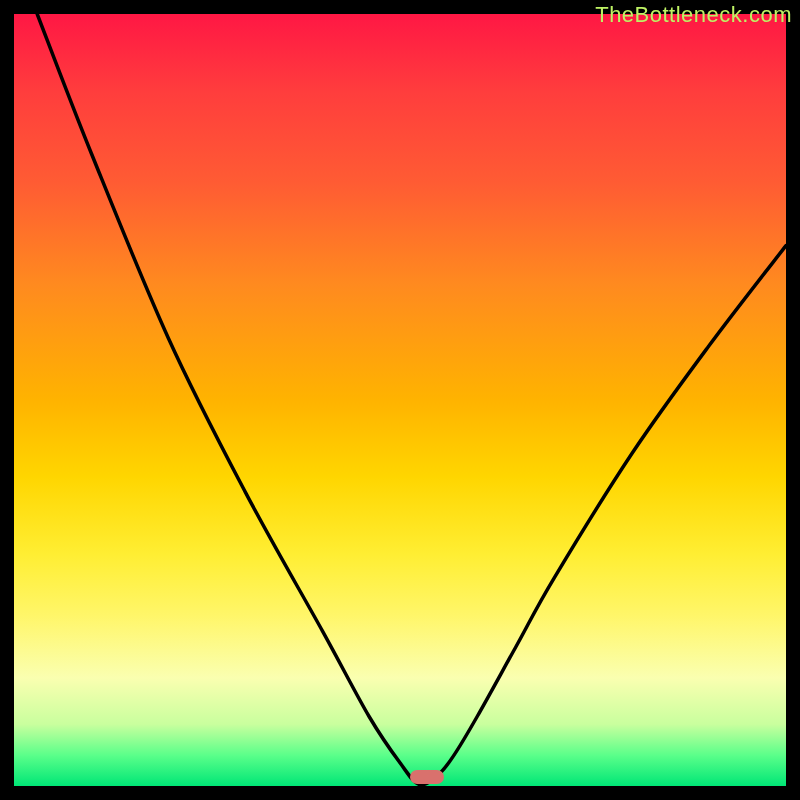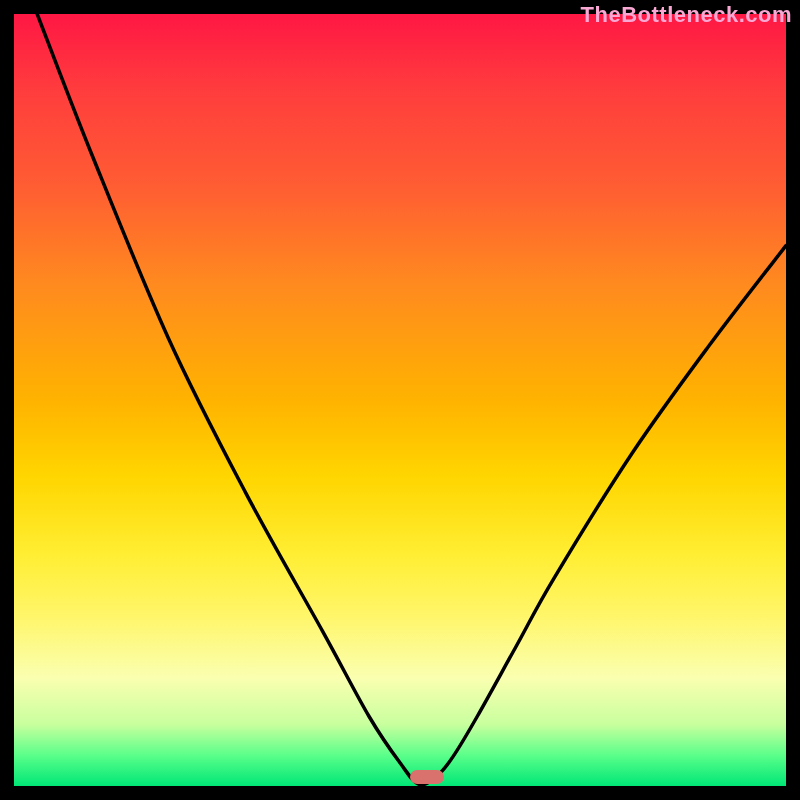--- a/index.html
+++ b/index.html
@@ -44,9 +44,9 @@
     position: absolute;
     top: 2px;
     right: 8px;
-    color: #f9a8d4;
+    color: #bef264;
     font-size: 22px;
-    font-weight: 700;
+    font-weight: 400;
     letter-spacing: 0.5px;
     user-select: none;
     pointer-events: none;

